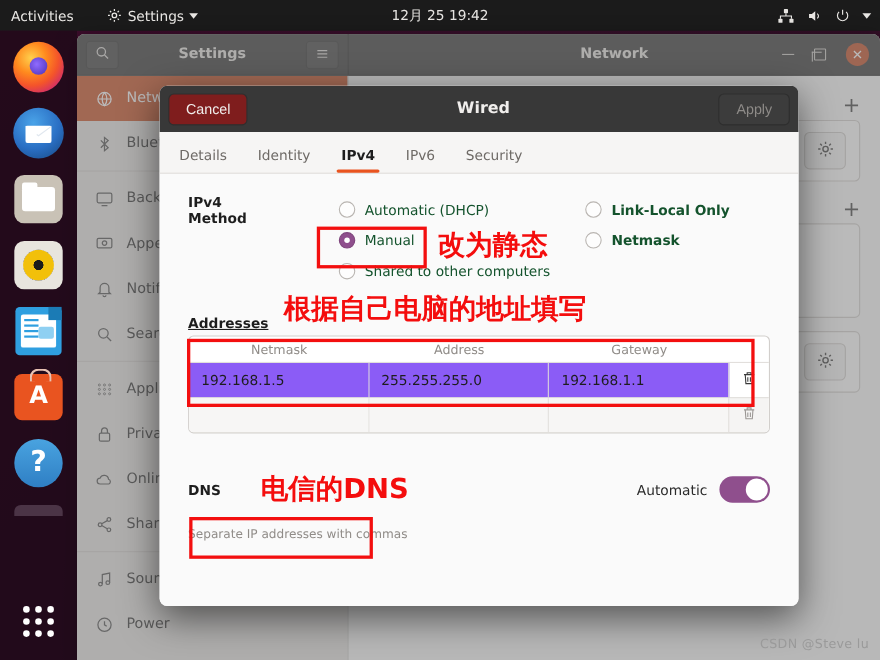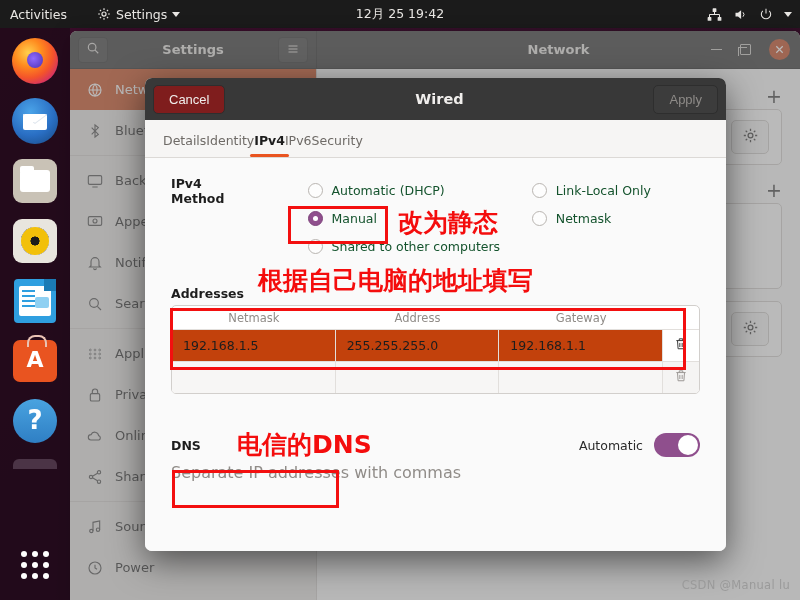--- a/index.html
+++ b/index.html
@@ -196,7 +196,7 @@
 
   .dlg-tabs {
     height: 38px; background: #f6f5f4; border-bottom: 1px solid #dcd9d6;
-    display: flex; align-items: flex-end; padding-left: 18px; 
+    display: flex; align-items: flex-end; padding-left: 18px; gap: 28px;
   }
   .tab {
     font-size: 12.5px; color: #6e6a66; padding-bottom: 9px; position: relative;

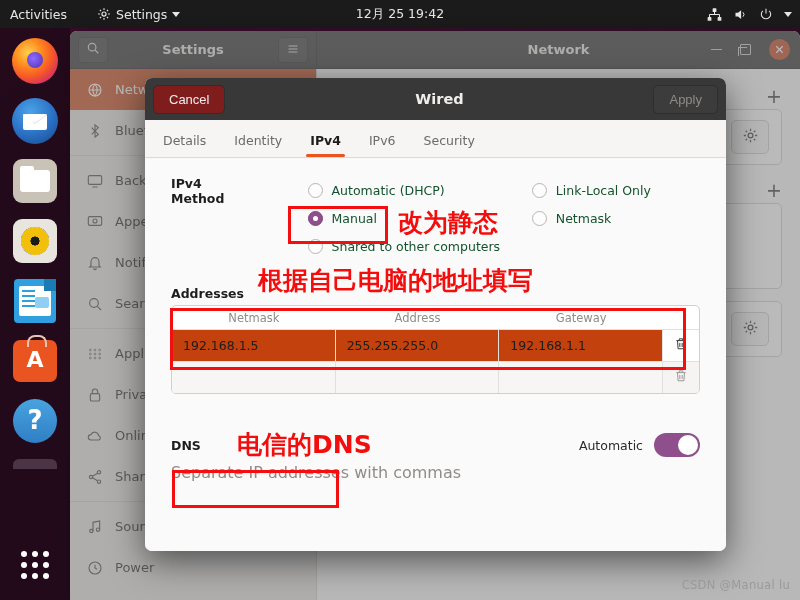--- a/index.html
+++ b/index.html
@@ -212,7 +212,7 @@
   .row-method { display: flex; align-items: flex-start; }
   .lbl-bold { font-size: 12.5px; font-weight: bold; color: #1d1d1d; }
   .method-col-a { margin-left: 54px; width: 240px; }
-  .method-col-b { width: 180px; }
+  .method-col-b { width: 180px; font-weight: bold; }
   .radio-line { display: flex; align-items: center; gap: 9px; height: 28px; }
   .radio {
     width: 15px; height: 15px; border-radius: 50%; border: 1.5px solid #b9b5b1;

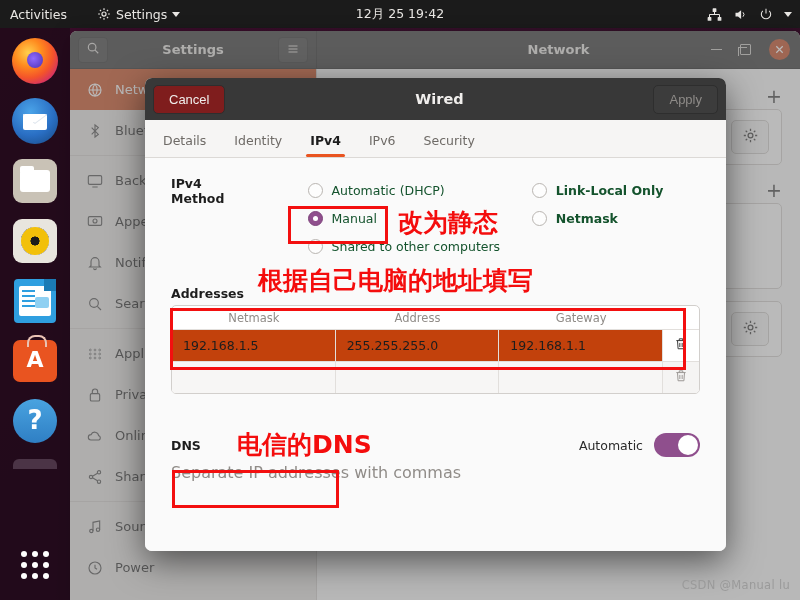--- a/index.html
+++ b/index.html
@@ -225,7 +225,7 @@
   }
   .radio-label { font-size: 12.5px; color: #14532d; }
 
-  .addr-label { font-size: 12.5px; font-weight: bold; color: #1d1d1d; margin: 26px 0 4px; }
+  .addr-label { font-size: 12.5px; font-weight: bold; color: #1d1d1d; margin: 26px 0 4px; text-decoration: underline; }
   .addr-table { border: 1px solid #d2cfcc; border-radius: 5px; background: #fff; overflow: hidden; }
   .addr-head { display: flex; height: 23px; }
   .addr-head div {

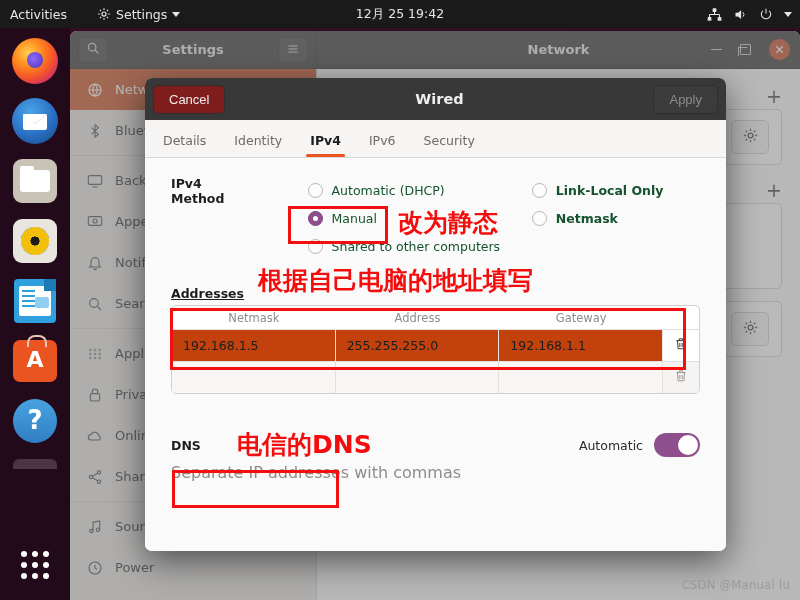--- a/index.html
+++ b/index.html
@@ -237,7 +237,7 @@
   .addr-row.empty { background: #f5f4f3; }
   .addr-cell {
     flex: 1; border-right: 1px solid #e2dfdc; display: flex; align-items: center;
-    padding-left: 11px; font-size: 12.5px; color: #1d1d1d; background: #c2410c;
+    padding-left: 11px; font-size: 12.5px; color: #1d1d1d; background: #8b5cf6;
   }
   .addr-row.empty .addr-cell { background: #f7f6f5; }
   .trash-col {

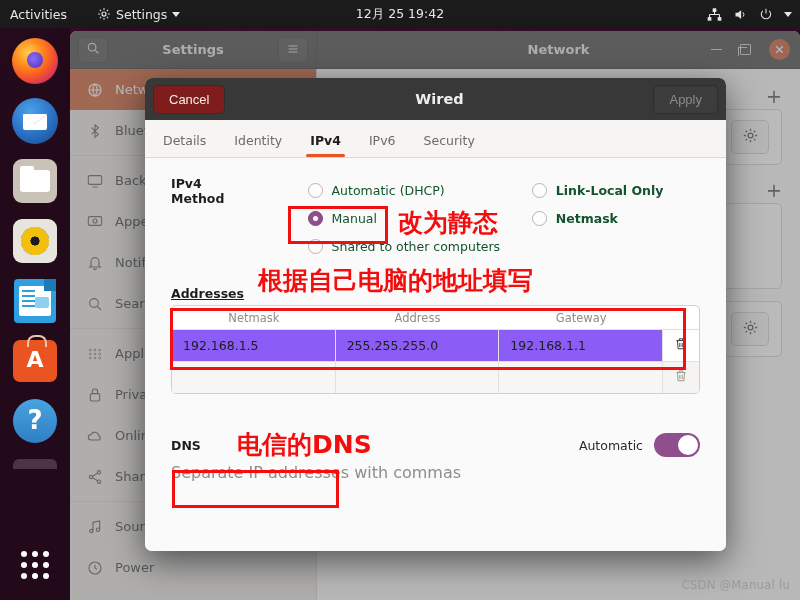--- a/index.html
+++ b/index.html
@@ -259,7 +259,7 @@
     background: #fff; display: flex; align-items: center; padding-left: 11px;
     font-size: 12.5px; color: #1d1d1d;
   }
-  .dns-hint { font-size: 16px; color: #908c88; margin-top: 6px; }
+  .dns-hint { font-size: 11px; color: #908c88; margin-top: 22px; }
 
   
   .anno-box { position: absolute; border: 3px solid #f30f0f; pointer-events: none; }

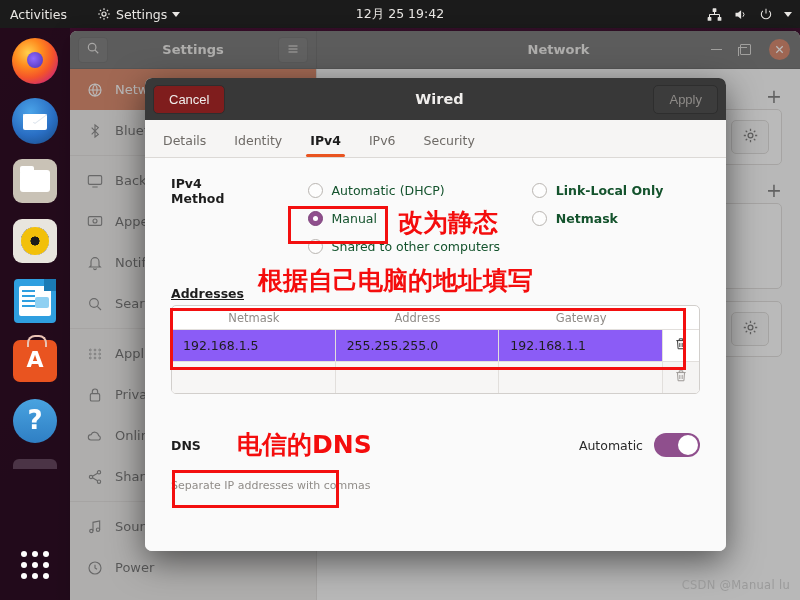--- a/index.html
+++ b/index.html
@@ -695,7 +695,7 @@
   <div class="anno-text" id="anno-dns-text">电信的DNS</div>
   <div class="anno-box" id="anno-dns-box"></div>
 
-  <div class="watermark">CSDN @Manual lu</div>
+  <div class="watermark">CSDN @Steve lu</div>
 
 </div>
 

